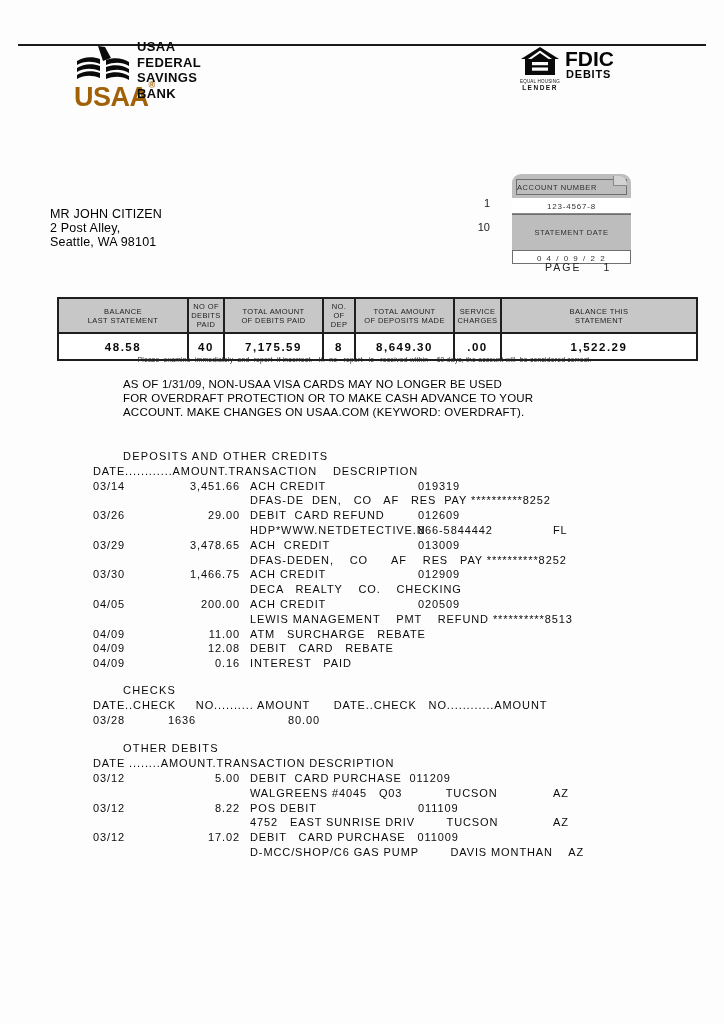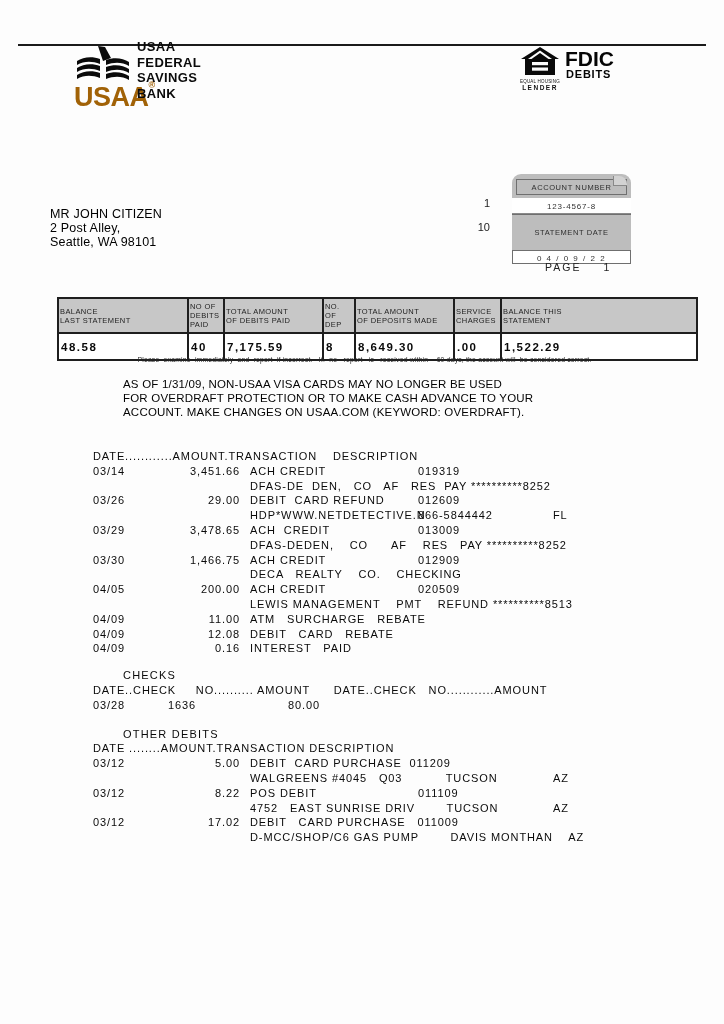--- a/index.html
+++ b/index.html
@@ -29,7 +29,7 @@
   
   .acct-box{left:512px;top:174px;width:119px;background:#bdbdbd;border-radius:9px 9px 2px 2px;padding:5px 0 0 0;}
   .acct-box .fold{position:absolute;top:2px;right:4px;width:13px;height:9px;border-left:1px solid #888;border-bottom:1px solid #888;border-radius:0 8px 0 0;background:#d2d2d2;}
-  .acct-label{margin:0 4px;border:1px solid #6f6f6f;font-size:7.5px;letter-spacing:0.6px;color:#2e2e2e;text-align:center;padding:3px 0 2px;}
+  .acct-label{margin:0 4px;border:1px solid #6f6f6f;font-size:7.5px;letter-spacing:0.6px;color:#2e2e2e;padding:3px 0 2px;}
   .acct-white{background:#fff;border-bottom:1px solid #8a8a8a;font-size:8px;letter-spacing:0.8px;color:#333;text-align:center;padding:4px 0 2px;margin-top:3px;}
   .acct-label2{border:1px solid #6f6f6f;border-left:0;border-right:0;font-size:7.5px;letter-spacing:0.6px;color:#2e2e2e;text-align:center;padding:13px 0;}
   .acct-white2{background:#fff;border:1px solid #6f6f6f;border-top:0;font-size:8px;letter-spacing:1.5px;color:#333;text-align:center;padding:3px 0 0;}

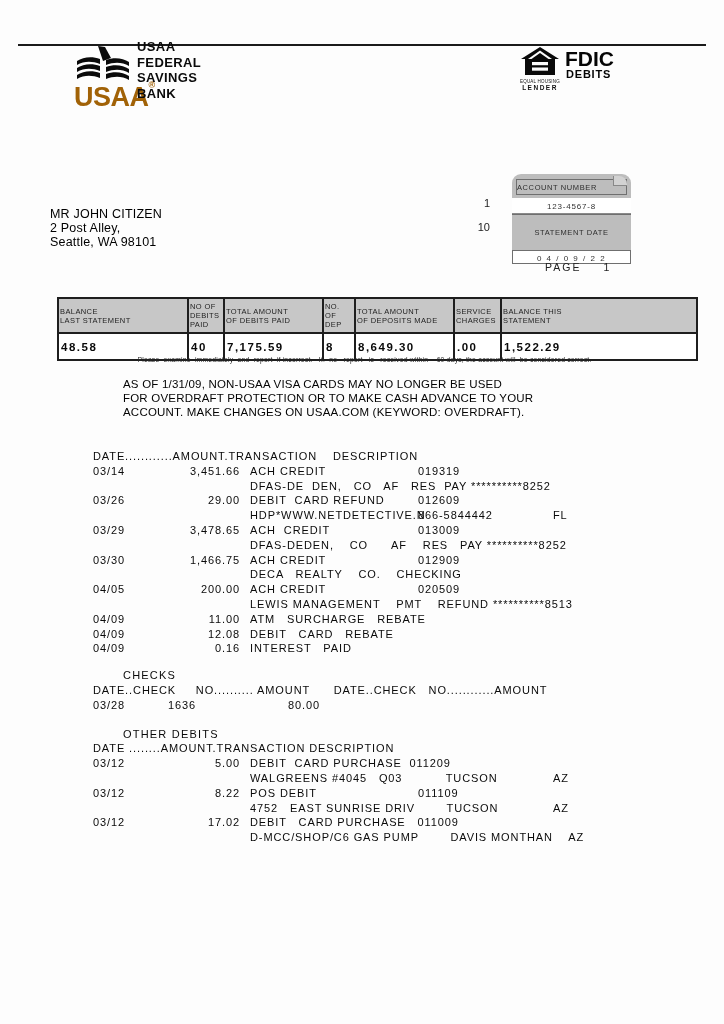--- a/index.html
+++ b/index.html
@@ -38,7 +38,7 @@
   .page-line .num{margin-left:22px;}
   
   .sum-table{left:57px;top:297px;border-collapse:collapse;table-layout:fixed;}
-  .sum-table td{border:2px solid #1e1e1e;vertical-align:middle;}
+  .sum-table td{border:2px solid #1e1e1e;vertical-align:middle;text-align:center;}
   .sum-table .hd{background:#c7c7c7;font-size:7.5px;letter-spacing:0.4px;color:#222;padding:3px 1px;white-space:pre-line;line-height:9px;height:24px;}
   .sum-table .val{background:#fff;font-size:11.5px;font-weight:bold;letter-spacing:1.5px;color:#090909;padding:5px 2px;height:15px;}
   .w1{width:126px}.w2{width:32px}.w3{width:95px}.w4{width:28px}.w5{width:95px}.w6{width:43px}.w7{width:192px}

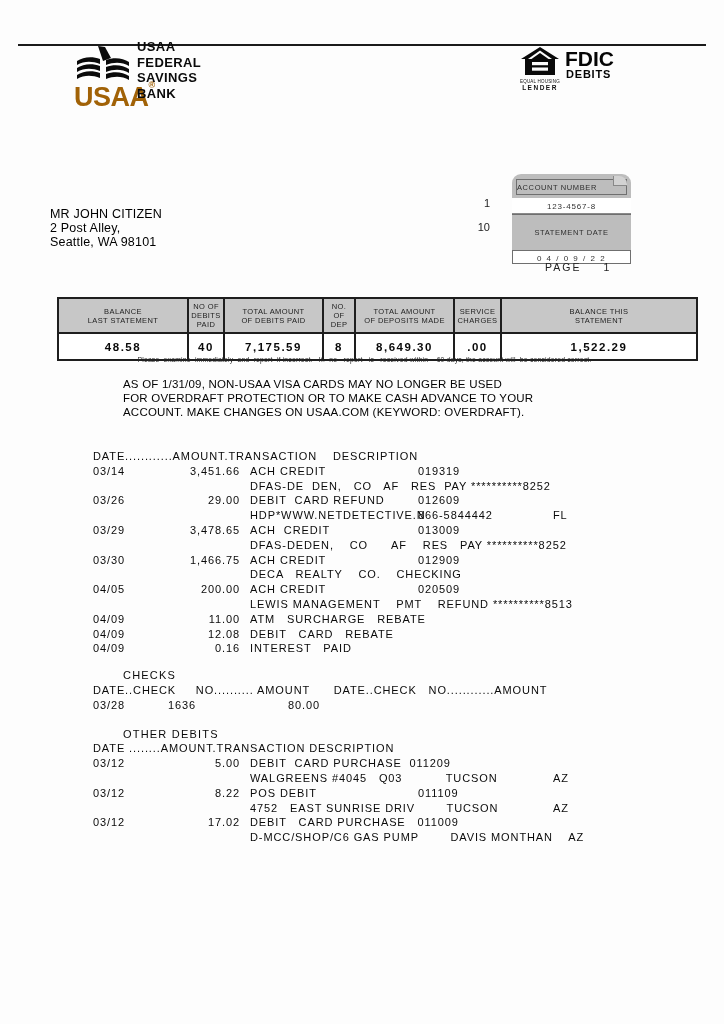--- a/index.html
+++ b/index.html
@@ -171,6 +171,7 @@
 
   <div class="abs txn-area">
 
+    <div class="sec-title">DEPOSITS AND OTHER CREDITS</div>
     <div class="cols-line">DATE............AMOUNT.TRANSACTION    DESCRIPTION</div>
     <div>
 

